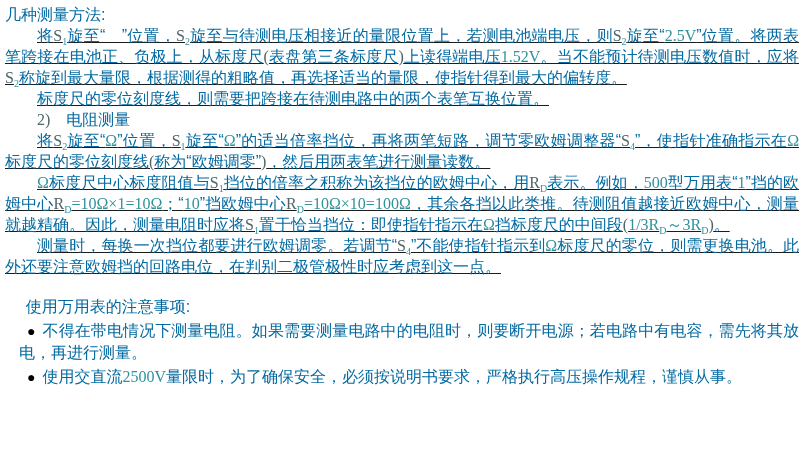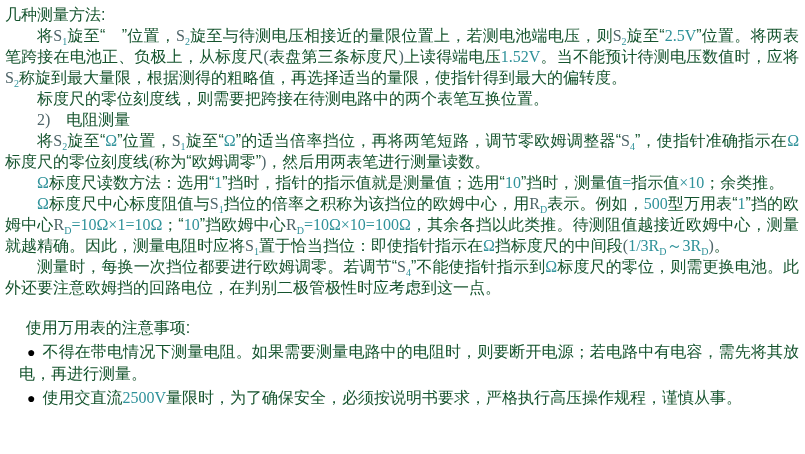--- a/index.html
+++ b/index.html
@@ -26,7 +26,7 @@
   .blk-para    { text-indent: 2em; }
   .blk-subhead { text-indent: 1.3em; margin-top: 19px; }
   .blk-bullet  { padding-left: 14px; text-indent: 8px; margin-top: 3px; }
-  .t-cn  { color: #14532d; }
+  .t-cn  { color: #0369a1; }
   .t-lat {
     font-family: "Liberation Serif", serif;
     color: #4f6569;

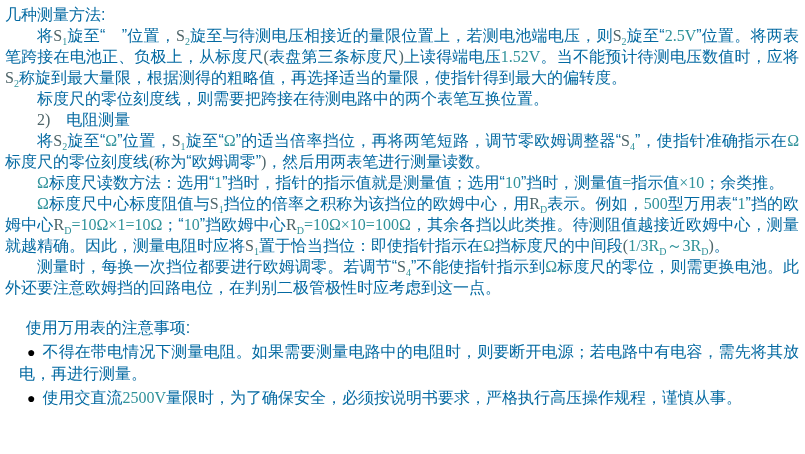--- a/index.html
+++ b/index.html
@@ -23,7 +23,7 @@
   .blk { margin: 0; }
   .blk-title   { text-indent: 0; }
   .blk-hnum    { text-indent: 2em; }
-  .blk-para    { text-indent: 2em; }
+  .blk-para    { text-indent: 2em; text-decoration: underline; }
   .blk-subhead { text-indent: 1.3em; margin-top: 19px; }
   .blk-bullet  { padding-left: 14px; text-indent: 8px; margin-top: 3px; }
   .t-cn  { color: #0369a1; }

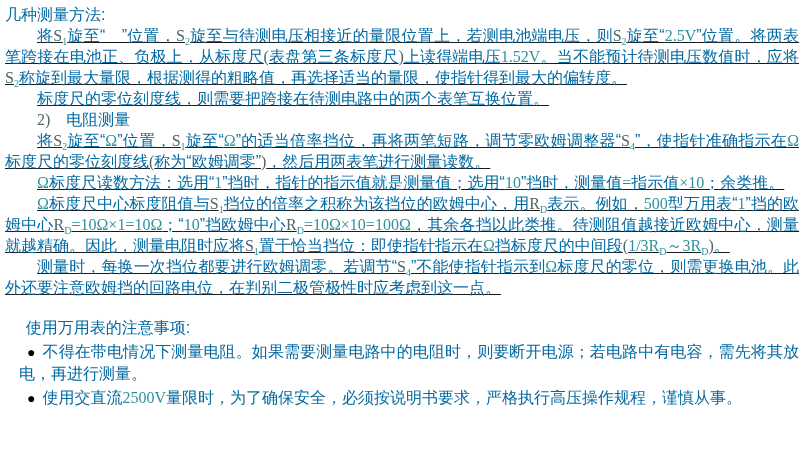--- a/index.html
+++ b/index.html
@@ -57,7 +57,6 @@
     <p class="blk blk-para"><span class="t-cn">标度尺的零位刻度线，则需要把跨接在待测电路中的两个表笔互换位置。</span></p>
     <p class="blk blk-hnum"><span class="t-lat">2)</span><span class="t-cn">　电阻测量</span></p>
     <p class="blk blk-para"><span class="t-cn">将</span><span class="t-lat">S</span><span class="t-sub">2</span><span class="t-cn">旋至“</span><span class="t-num">Ω</span><span class="t-cn">”位置，</span><span class="t-lat">S</span><span class="t-sub">1</span><span class="t-cn">旋至“</span><span class="t-num">Ω</span><span class="t-cn">”的适当倍率挡位，再将两笔短路，调节零欧姆调整器“</span><span class="t-lat">S</span><span class="t-sub">4</span><span class="t-cn">”，使指针准确指示在</span><span class="t-num">Ω</span><span class="t-cn">标度尺的零位刻度线</span><span class="t-lat">(</span><span class="t-cn">称为“欧姆调零”</span><span class="t-lat">)</span><span class="t-cn">，然后用两表笔进行测量读数。</span></p>
-    <p class="blk blk-para"><span class="t-num">Ω</span><span class="t-cn">标度尺读数方法：选用“</span><span class="t-num">1</span><span class="t-cn">”挡时，指针的指示值就是测量值；选用“</span><span class="t-num">10</span><span class="t-cn">”挡时，测量值</span><span class="t-num">=</span><span class="t-cn">指示值</span><span class="t-num">×10</span><span class="t-cn">；余类推。</span></p>
     <p class="blk blk-para"><span class="t-num">Ω</span><span class="t-cn">标度尺中心标度阻值与</span><span class="t-lat">S</span><span class="t-sub">1</span><span class="t-cn">挡位的倍率之积称为该挡位的欧姆中心，用</span><span class="t-lat">R</span><span class="t-sub">D</span><span class="t-cn">表示。例如，</span><span class="t-num">500</span><span class="t-cn">型万用表“</span><span class="t-num">1</span><span class="t-cn">”挡的欧姆中心</span><span class="t-lat">R</span><span class="t-sub">D</span><span class="t-num">=10Ω×1=10Ω</span><span class="t-cn">；“</span><span class="t-num">10</span><span class="t-cn">”挡欧姆中心</span><span class="t-lat">R</span><span class="t-sub">D</span><span class="t-num">=10Ω×10=100Ω</span><span class="t-cn">，其余各挡以此类推。待测阻值越接近欧姆中心，测量就越精确。因此，测量电阻时应将</span><span class="t-lat">S</span><span class="t-sub">1</span><span class="t-cn">置于恰当挡位：即使指针指示在</span><span class="t-num">Ω</span><span class="t-cn">挡标度尺的中间段</span><span class="t-lat">(</span><span class="t-num">1/3R</span><span class="t-sub">D</span><span class="t-num">～3R</span><span class="t-sub">D</span><span class="t-lat">)</span><span class="t-cn">。</span></p>
     <p class="blk blk-para"><span class="t-cn">测量时，每换一次挡位都要进行欧姆调零。若调节“</span><span class="t-lat">S</span><span class="t-sub">4</span><span class="t-cn">”不能使指针指示到</span><span class="t-num">Ω</span><span class="t-cn">标度尺的零位，则需更换电池。此外还要注意欧姆挡的回路电位，在判别二极管极性时应考虑到这一点。</span></p>
     <p class="blk blk-subhead"><span class="t-cn">使用万用表的注意事项:</span></p>

